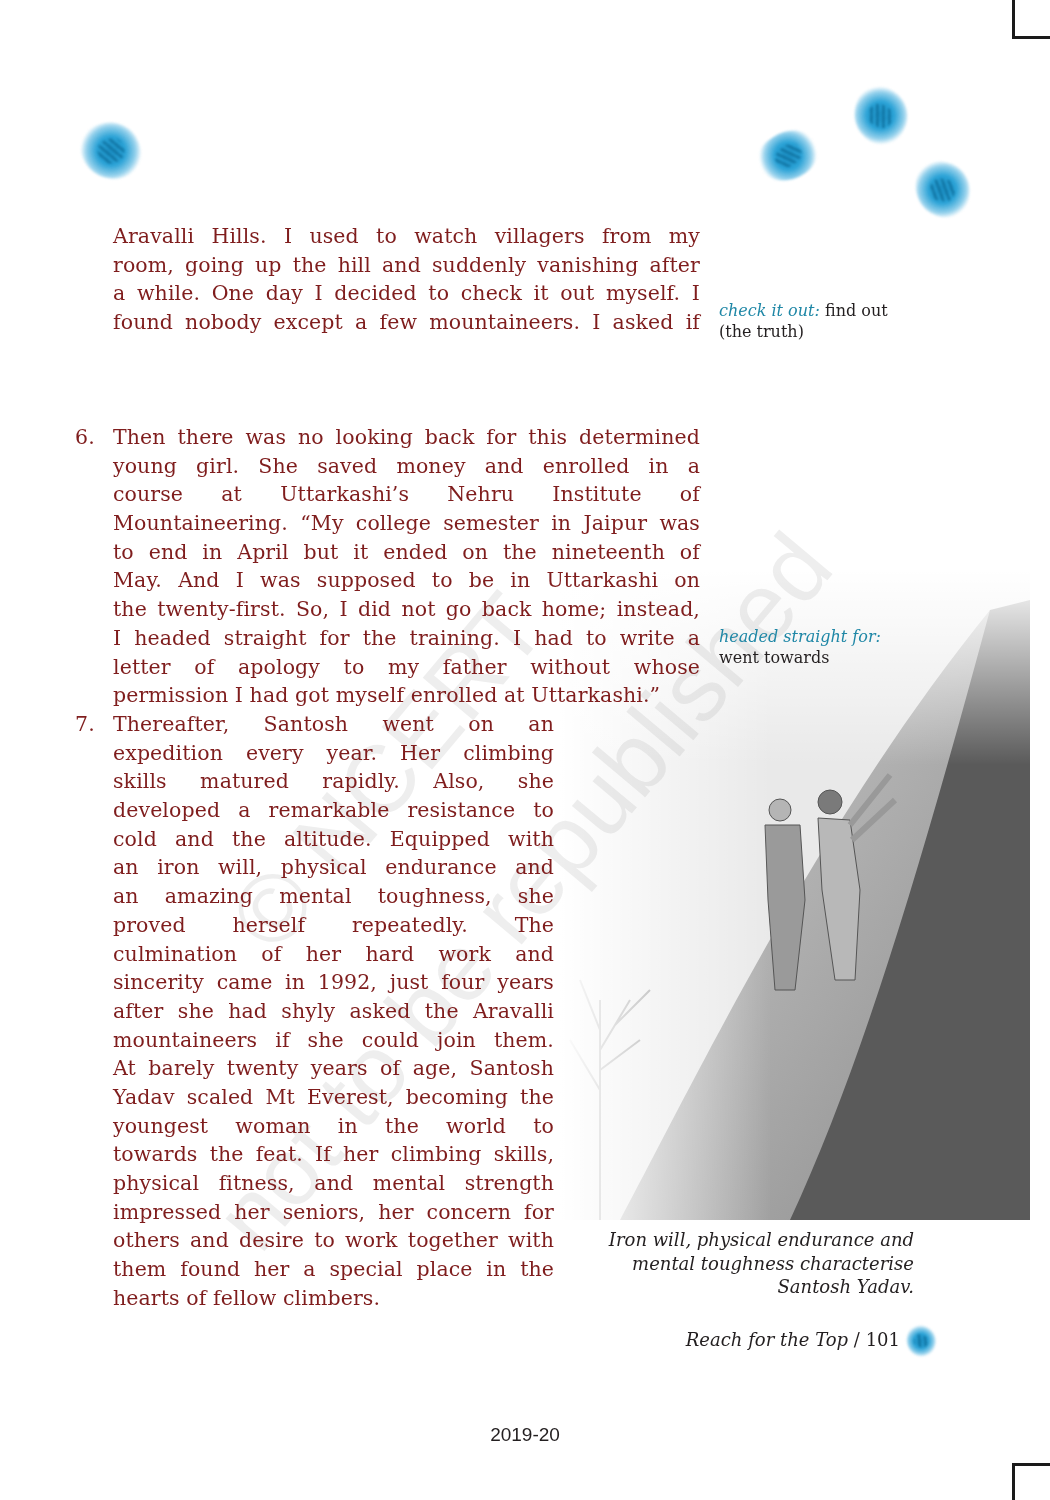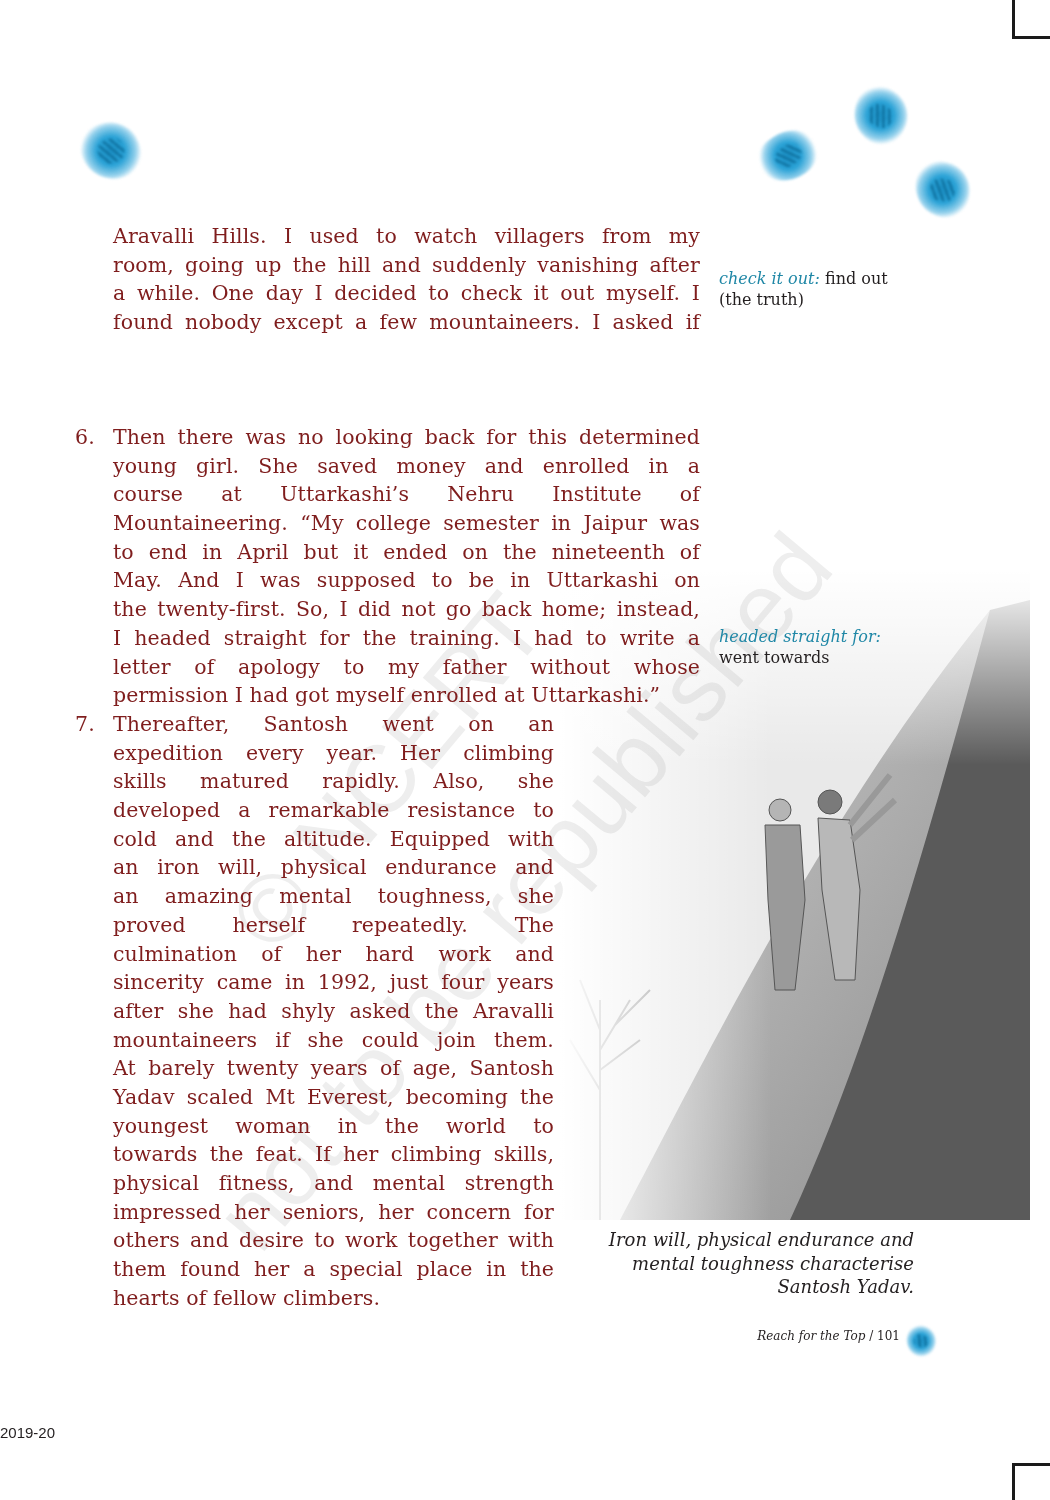--- a/index.html
+++ b/index.html
@@ -151,7 +151,7 @@
   <span class="line last">hearts of fellow climbers.</span>
 </div>
 
-<div class="gloss" style="left:719px;top:268px;">
+<div class="gloss" style="left:719px;top:300px;">
   <div><span class="term">check it out</span><span class="term">:</span><span> find out</span></div>
   <div>(the truth)</div>
 </div>

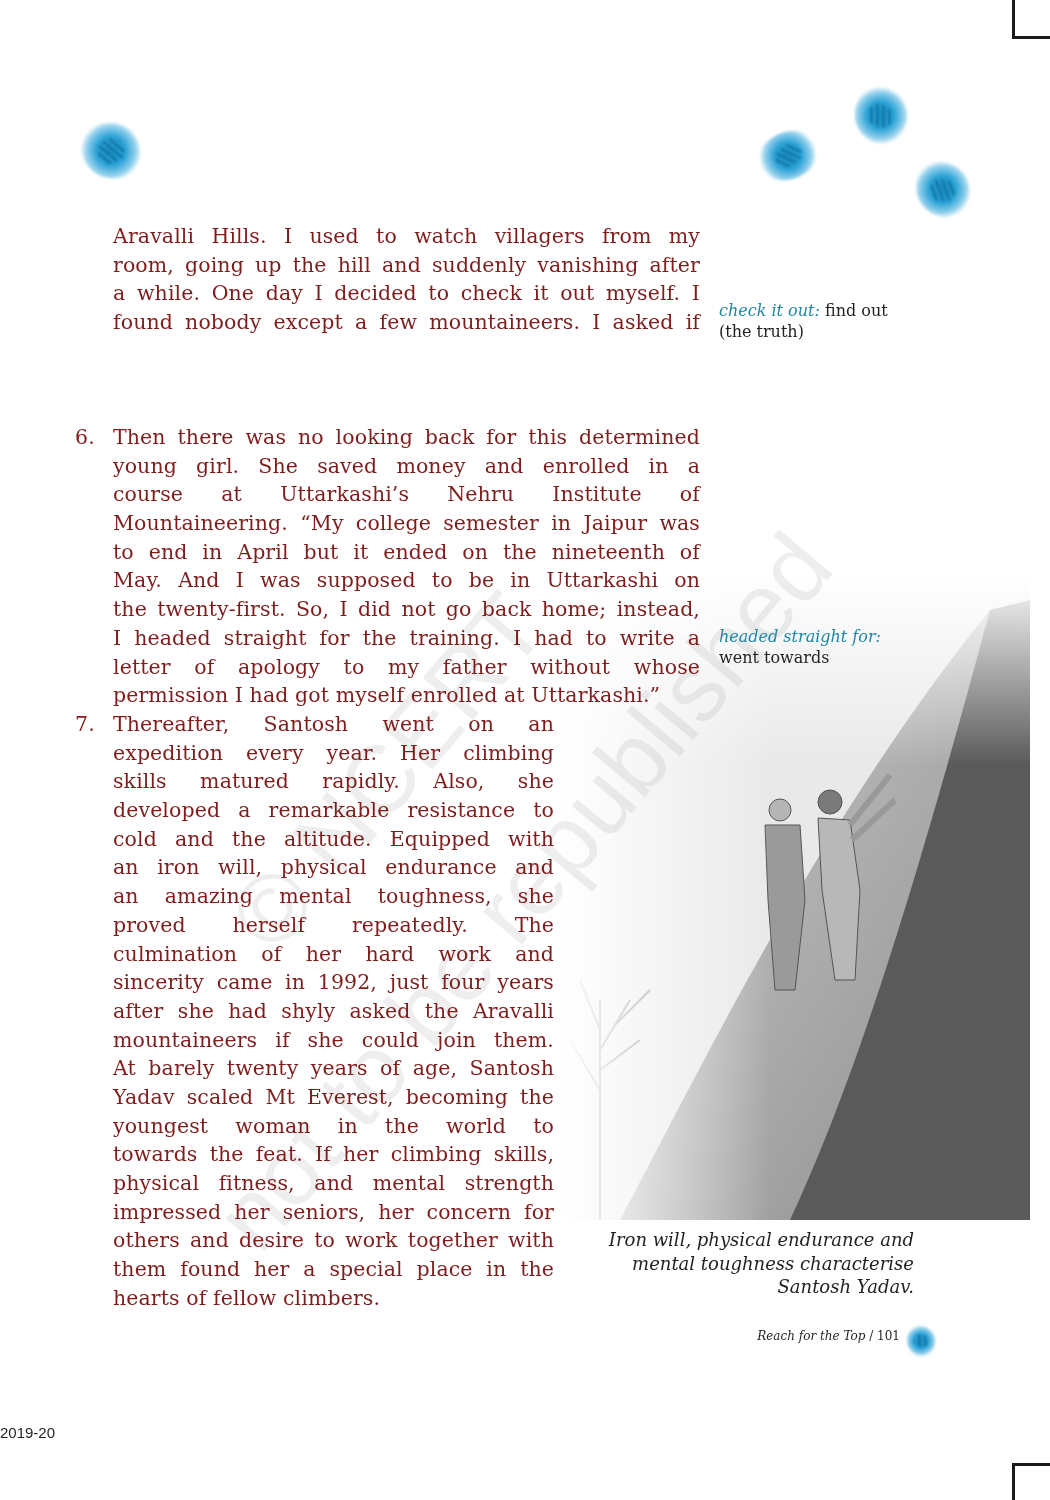--- a/index.html
+++ b/index.html
@@ -38,7 +38,7 @@
   }
   .footer-title {
     position: absolute; right: 150px; top: 1329px;
-    font-family: "DejaVu Serif", serif; font-style: italic; font-size: 12px; color: #231f20;
+    font-family: "DejaVu Serif", serif; font-style: italic; font-size: 18px; color: #231f20;
   }
   .year {
     position: absolute; left: 0; width: 1050px; top: 1424px; text-align: left;

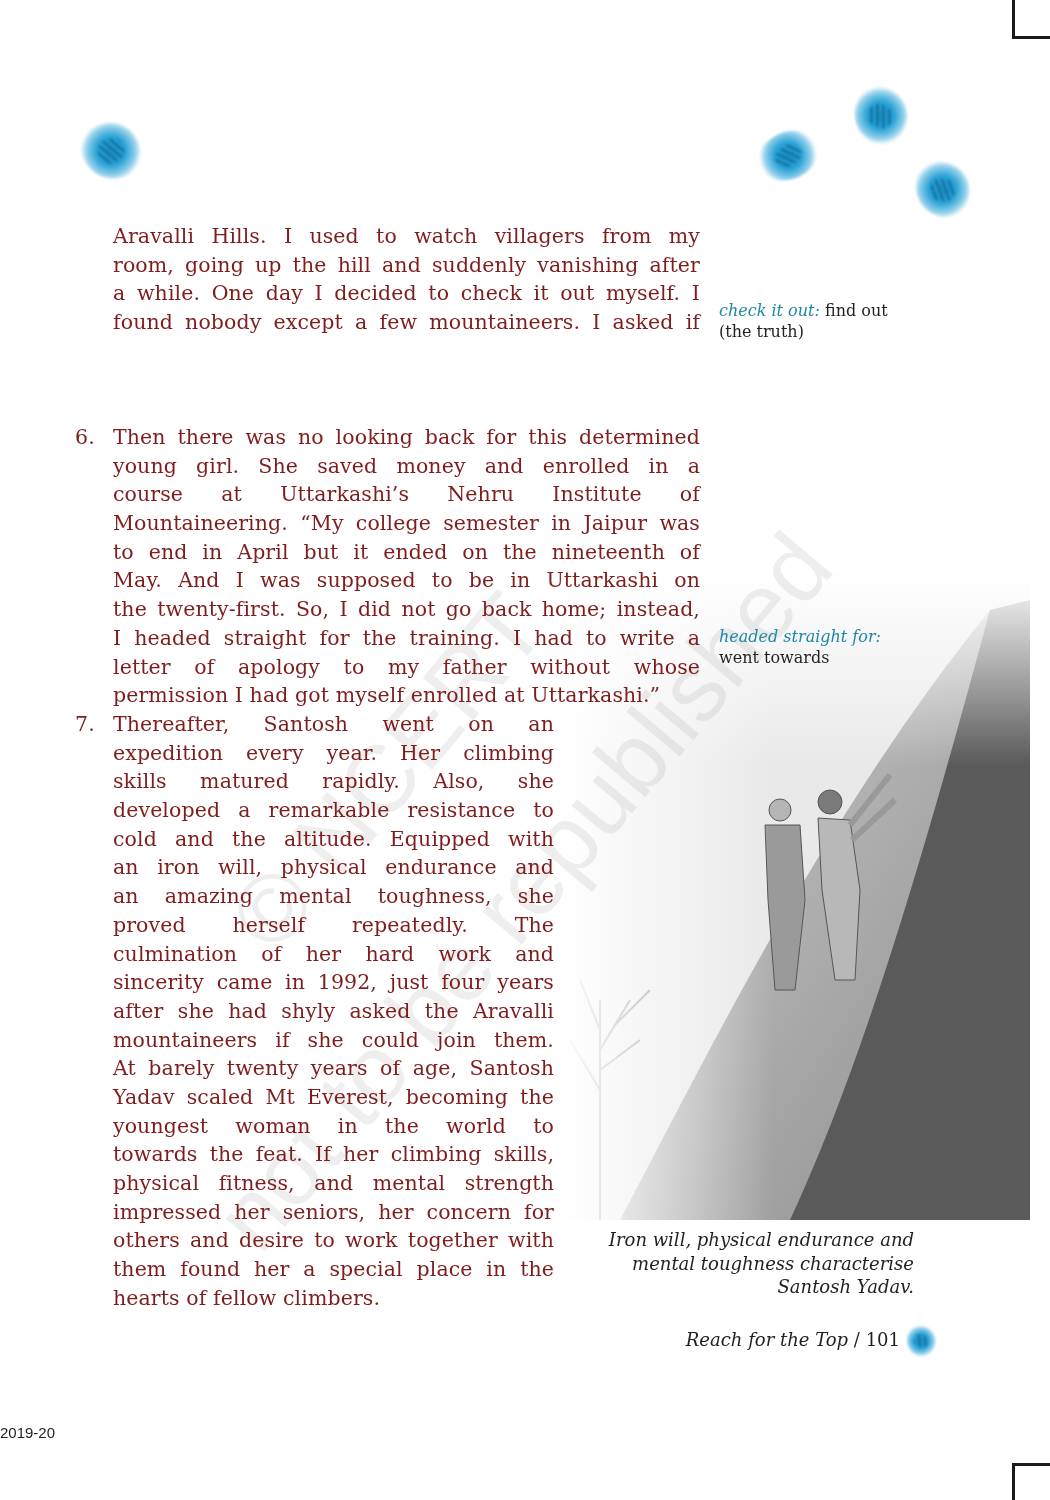--- a/index.html
+++ b/index.html
@@ -41,8 +41,8 @@
     font-family: "DejaVu Serif", serif; font-style: italic; font-size: 18px; color: #231f20;
   }
   .year {
-    position: absolute; left: 0; width: 1050px; top: 1424px; text-align: left;
-    font-family: "Liberation Sans", sans-serif; font-size: 15px; color: #231f20;
+    position: absolute; left: 0; width: 1050px; top: 1424px; text-align: center;
+    font-family: "Liberation Sans", sans-serif; font-size: 19px; color: #231f20;
   }
   .watermark {
     position: absolute; pointer-events: none;

